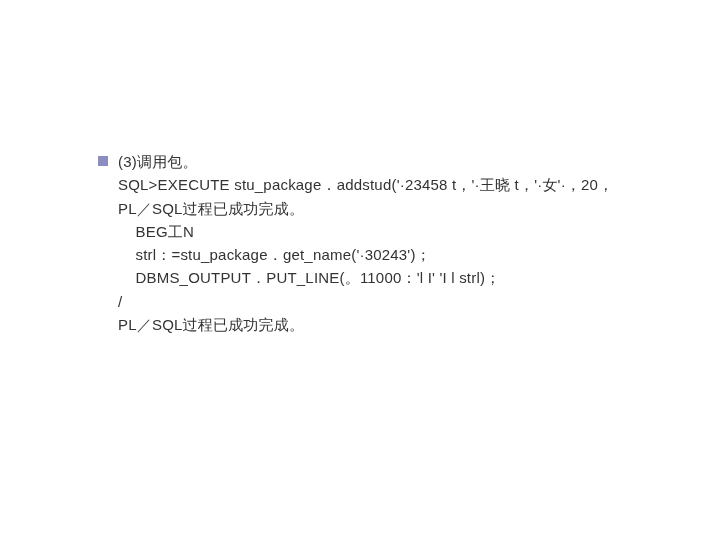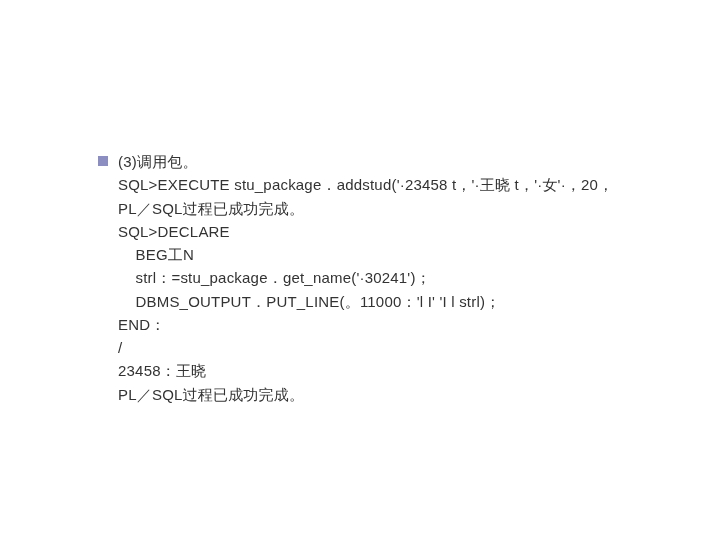--- a/index.html
+++ b/index.html
@@ -53,7 +53,6 @@
       <div class="line">(3)调用包。</div>
       <div class="line">SQL&gt;EXECUTE stu_package．addstud('·23458 t，'·王晓 t，'·女'·，20，</div>
       <div class="line">PL／SQL过程已成功完成。</div>
-      <div class="line">SQL&gt;DECLARE</div>
       <div class="line">    BEG工N</div>
       <div class="line">    strl：=stu_package．get_name('·30241')；</div>
       <div class="line">    DBMS_OUTPUT．PUT_LINE(。11000：'l I' 'I l strl)；</div>

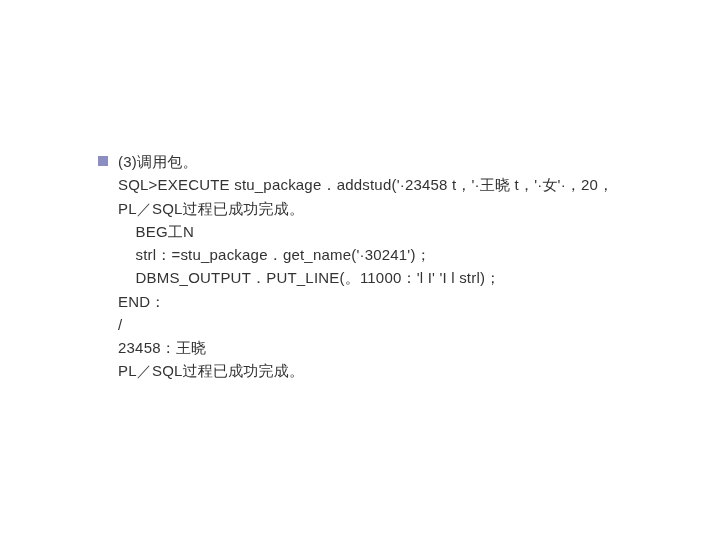--- a/index.html
+++ b/index.html
@@ -54,7 +54,7 @@
       <div class="line">SQL&gt;EXECUTE stu_package．addstud('·23458 t，'·王晓 t，'·女'·，20，</div>
       <div class="line">PL／SQL过程已成功完成。</div>
       <div class="line">    BEG工N</div>
-      <div class="line">    strl：=stu_package．get_name('·30241')；</div>
+      <div class="line">    strl：=stu_package．get_name('·30243')；</div>
       <div class="line">    DBMS_OUTPUT．PUT_LINE(。11000：'l I' 'I l strl)；</div>
       <div class="line">END：</div>
       <div class="line">/</div>

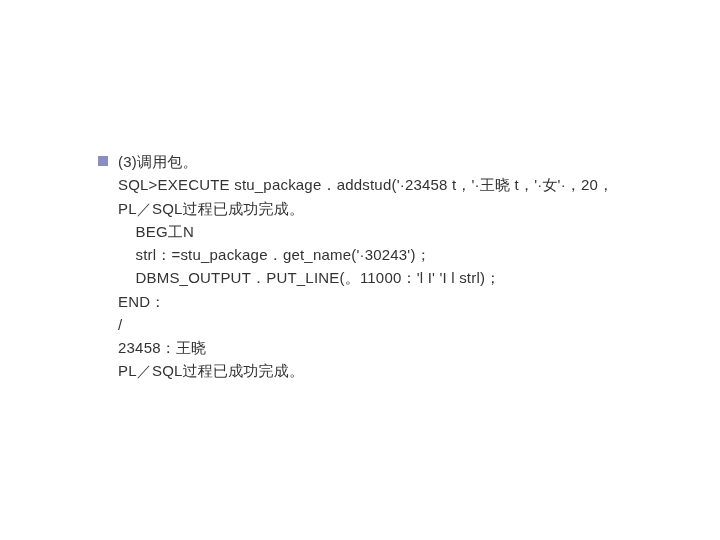--- a/index.html
+++ b/index.html
@@ -56,7 +56,6 @@
       <div class="line">    BEG工N</div>
       <div class="line">    strl：=stu_package．get_name('·30243')；</div>
       <div class="line">    DBMS_OUTPUT．PUT_LINE(。11000：'l I' 'I l strl)；</div>
-      <div class="line">END：</div>
       <div class="line">/</div>
       <div class="line">23458：王晓</div>
       <div class="line">PL／SQL过程已成功完成。</div>

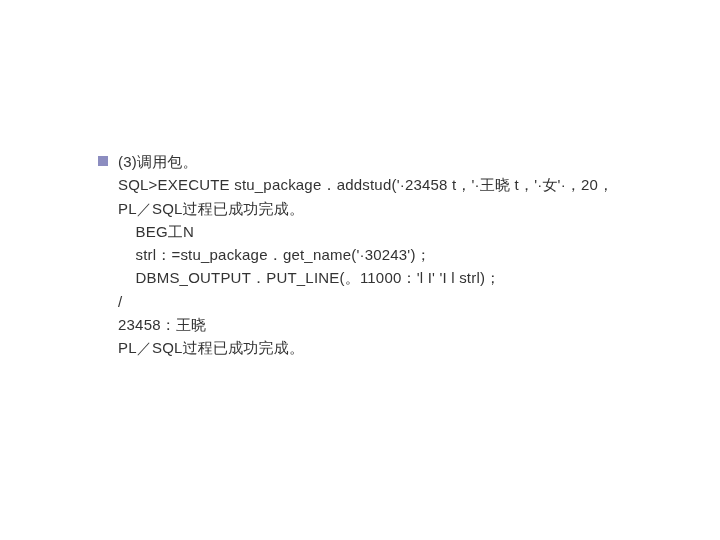--- a/index.html
+++ b/index.html
@@ -57,7 +57,6 @@
       <div class="line">    strl：=stu_package．get_name('·30243')；</div>
       <div class="line">    DBMS_OUTPUT．PUT_LINE(。11000：'l I' 'I l strl)；</div>
       <div class="line">/</div>
-      <div class="line">23458：王晓</div>
       <div class="line">PL／SQL过程已成功完成。</div>
     </div>
   </div>

